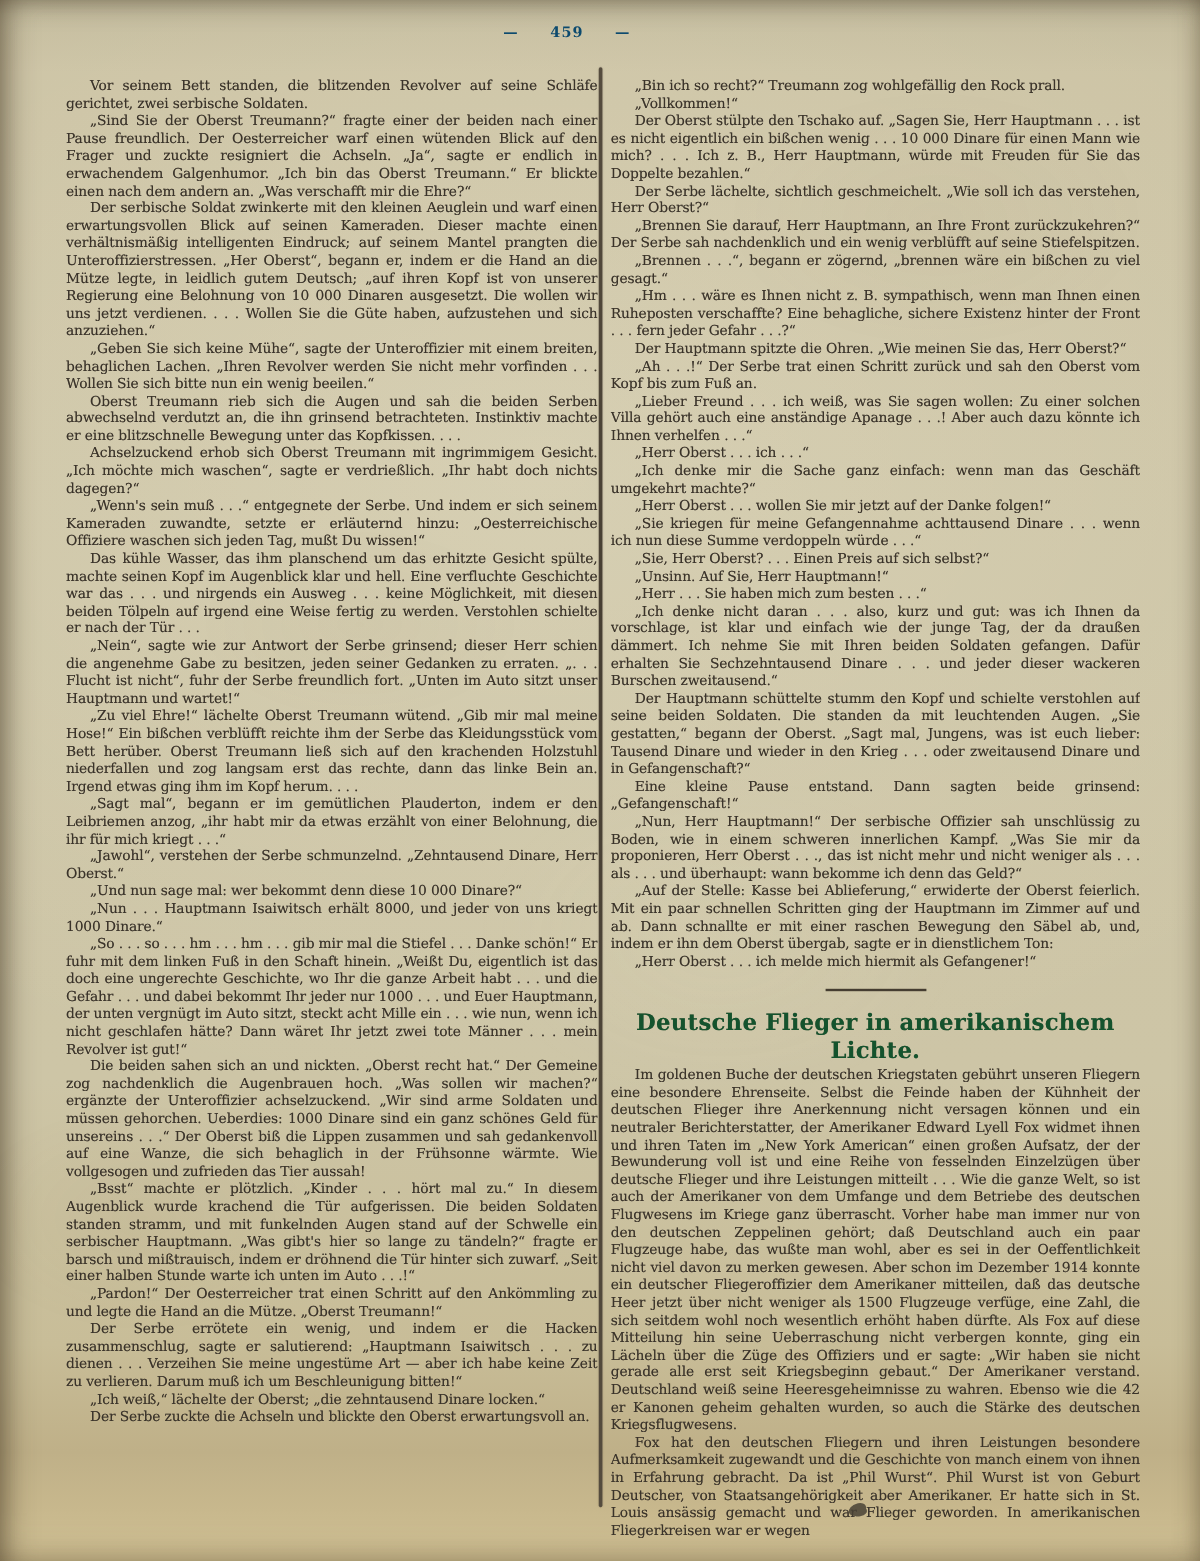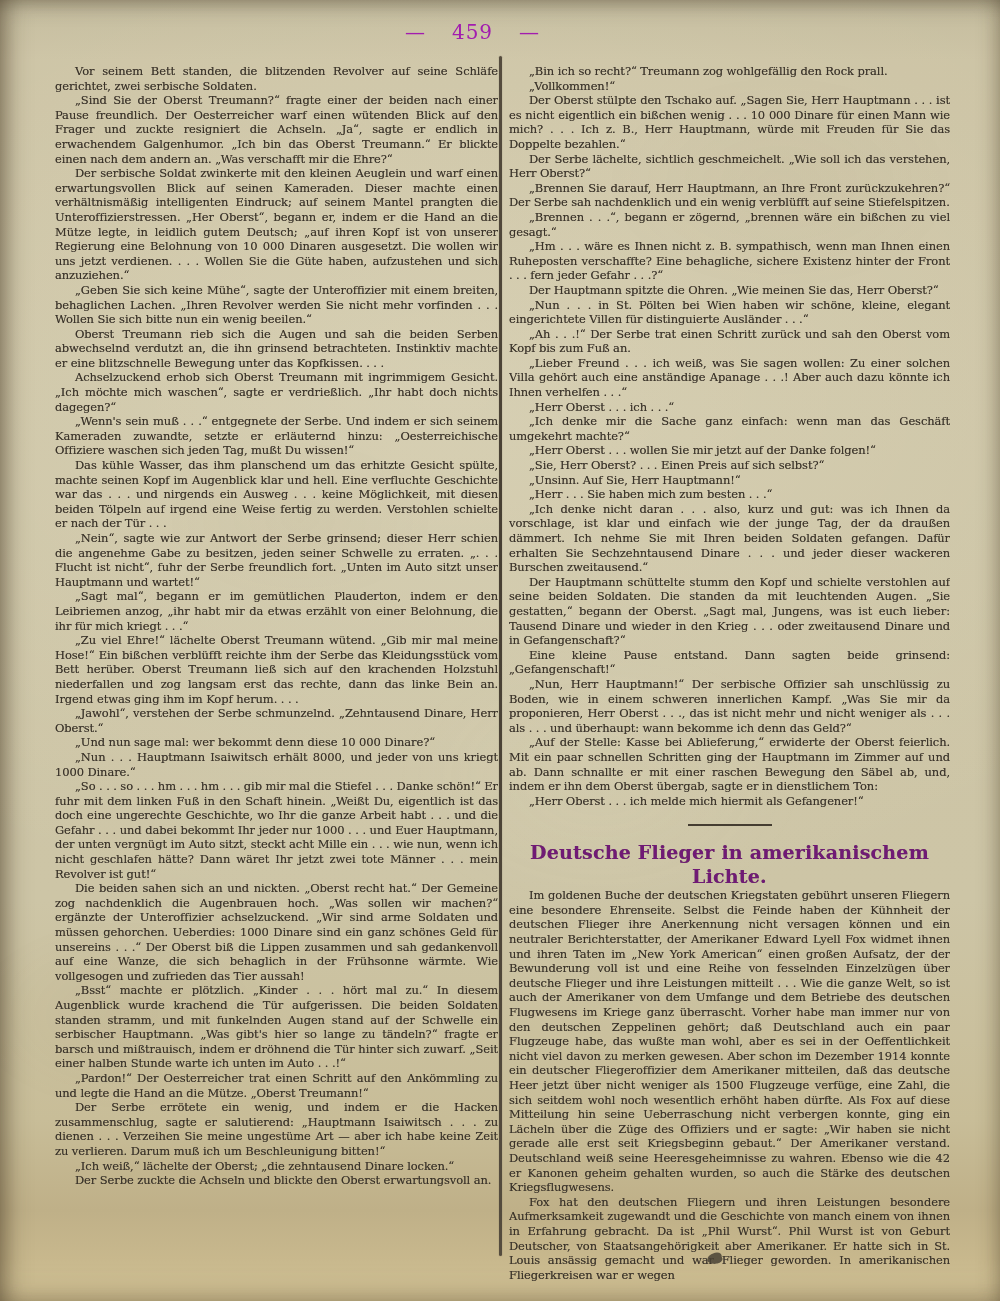--- a/index.html
+++ b/index.html
@@ -33,7 +33,7 @@
   }
   .page-number-line{
     position:absolute;top:20px;left:0;width:945px;text-align:center;
-    color:#a21caf;font-size:20px;font-weight:normal;letter-spacing:1px;
+    color:#0c4a6e;font-size:12px;font-weight:bold;letter-spacing:1px;
   }
   .page-number-line .dash{margin:0 26px;}
   .col{

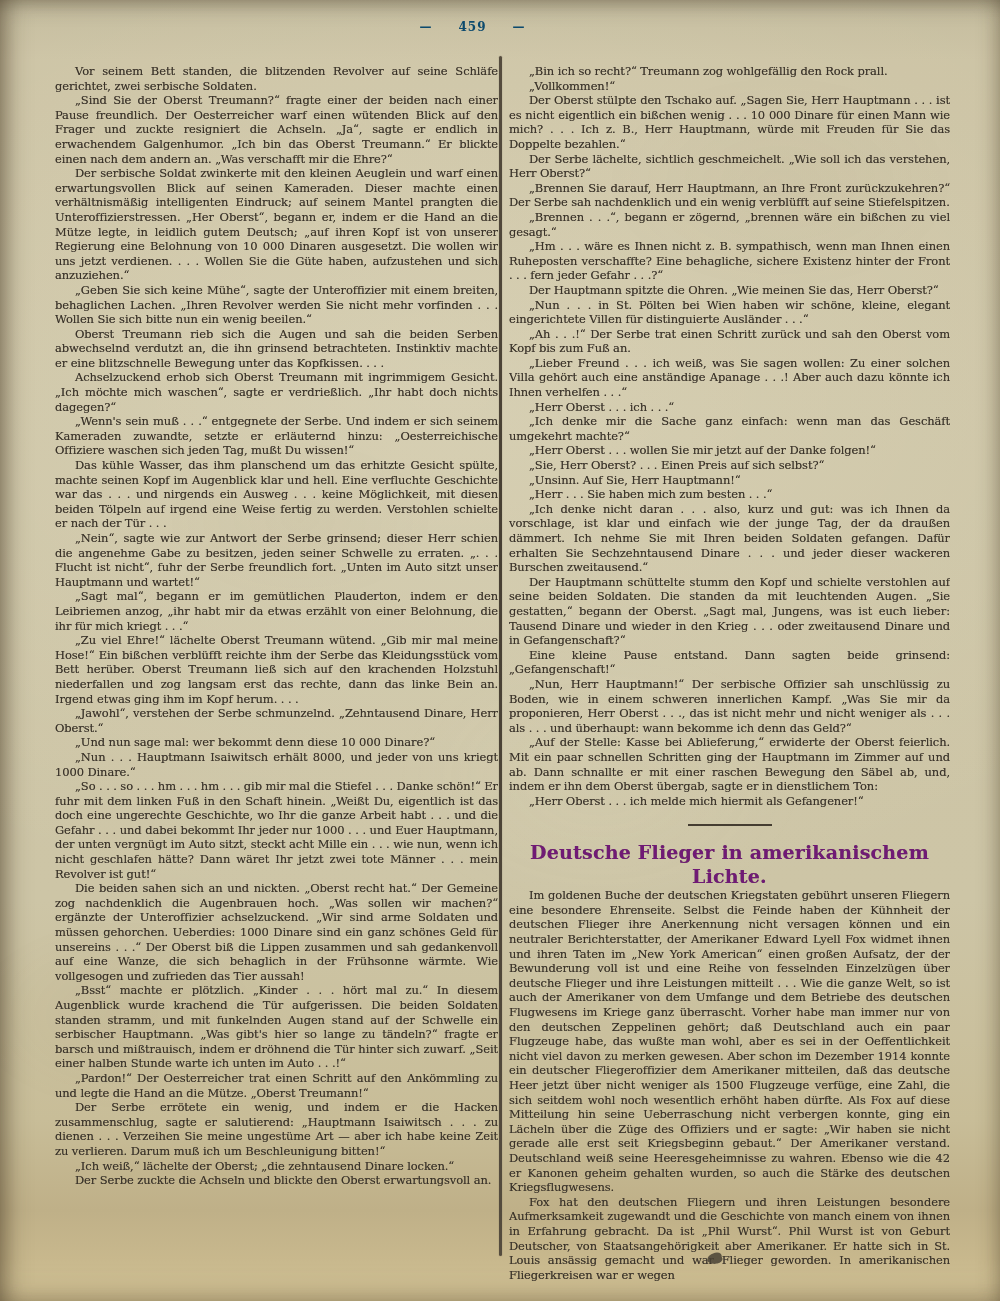--- a/index.html
+++ b/index.html
@@ -110,7 +110,6 @@
       <p>„Brennen . . .“, begann er zögernd, „brennen wäre ein bißchen zu viel gesagt.“</p>
       <p>„Hm . . . wäre es Ihnen nicht z. B. sympathisch, wenn man Ihnen einen Ruheposten verschaffte? Eine behagliche, sichere Existenz hinter der Front . . . fern jeder Gefahr . . .?“</p>
       <p>Der Hauptmann spitzte die Ohren. „Wie meinen Sie das, Herr Oberst?“</p>
-      <p>„Nun . . . in St. Pölten bei Wien haben wir schöne, kleine, elegant eingerichtete Villen für distinguierte Ausländer . . .“</p>
       <p>„Ah . . .!“ Der Serbe trat einen Schritt zurück und sah den Oberst vom Kopf bis zum Fuß an.</p>
       <p>„Lieber Freund . . . ich weiß, was Sie sagen wollen: Zu einer solchen Villa gehört auch eine anständige Apanage . . .! Aber auch dazu könnte ich Ihnen verhelfen . . .“</p>
       <p>„Herr Oberst . . . ich . . .“</p>

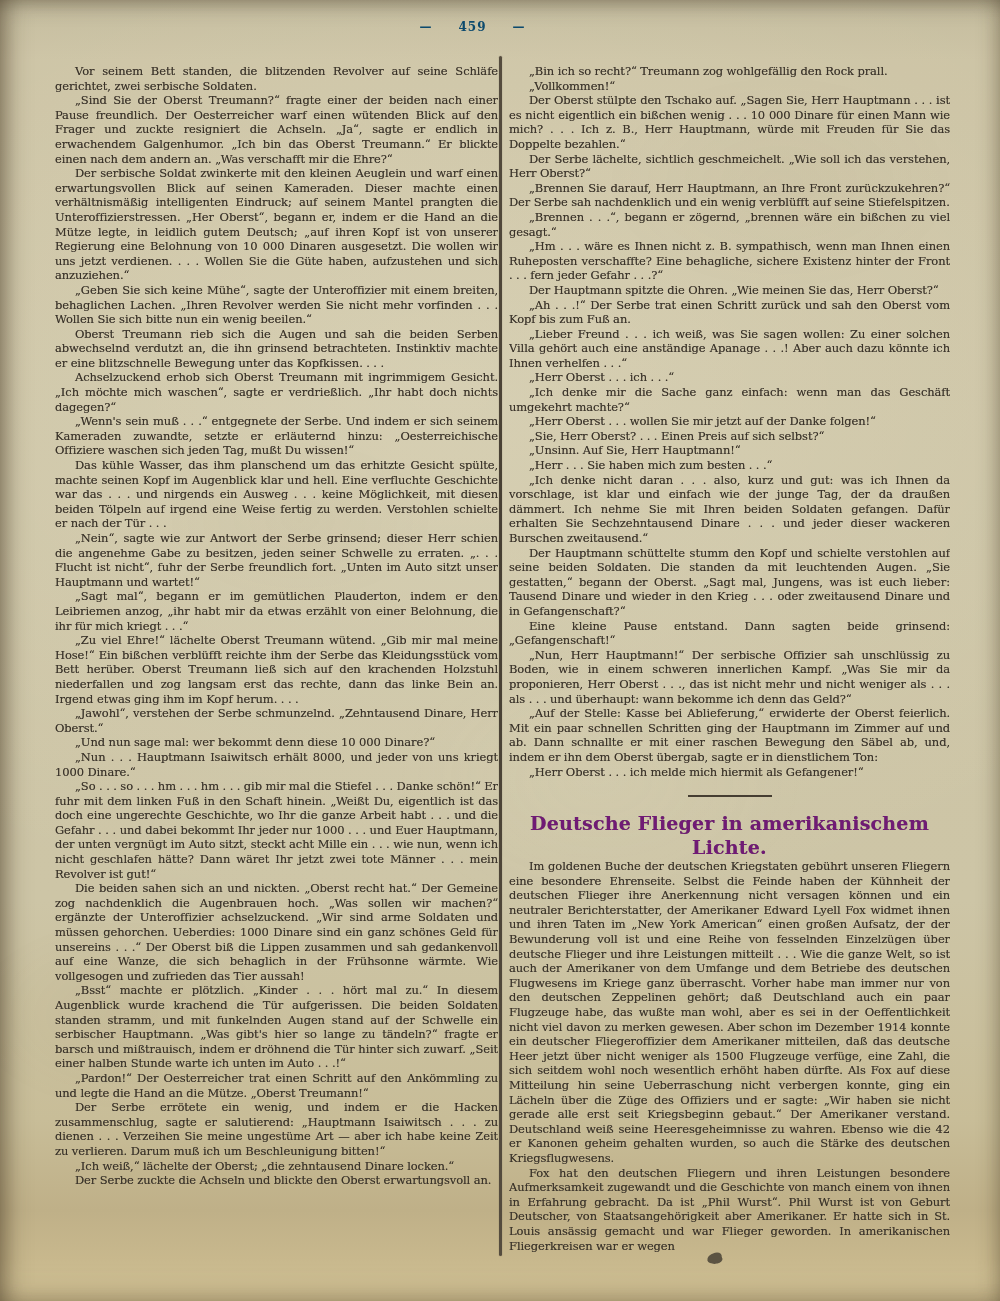--- a/index.html
+++ b/index.html
@@ -115,6 +115,7 @@
       <p>„Herr Oberst . . . ich . . .“</p>
       <p>„Ich denke mir die Sache ganz einfach: wenn man das Geschäft umgekehrt machte?“</p>
       <p>„Herr Oberst . . . wollen Sie mir jetzt auf der Danke folgen!“</p>
+      <p>„Sie kriegen für meine Gefangennahme achttausend Dinare . . . wenn ich nun diese Summe verdoppeln würde . . .“</p>
       <p>„Sie, Herr Oberst? . . . Einen Preis auf sich selbst?“</p>
       <p>„Unsinn. Auf Sie, Herr Hauptmann!“</p>
       <p>„Herr . . . Sie haben mich zum besten . . .“</p>

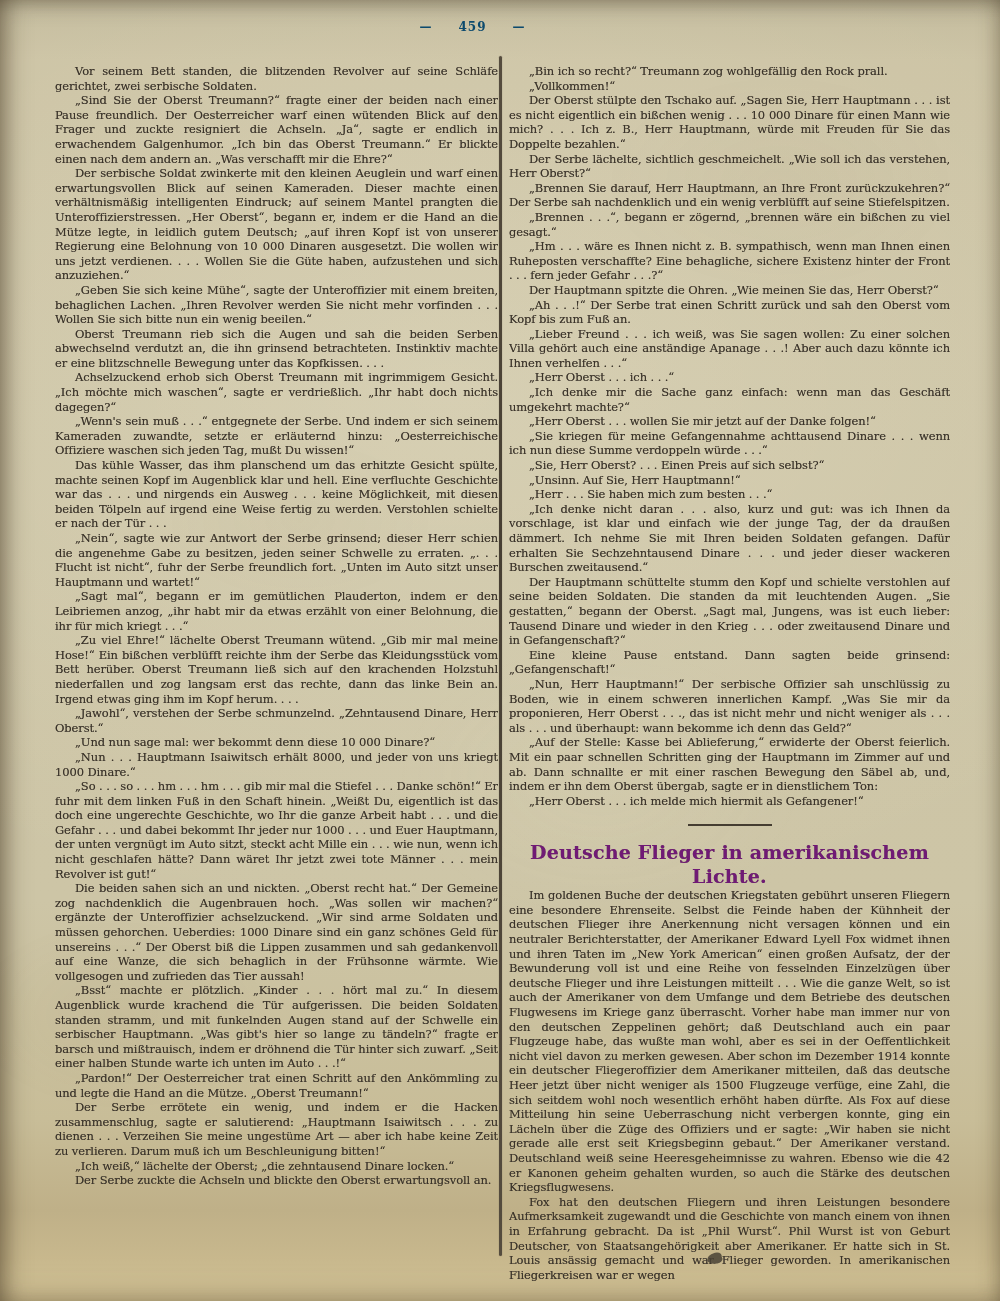--- a/index.html
+++ b/index.html
@@ -83,7 +83,7 @@
     <p>Achselzuckend erhob sich Oberst Treumann mit ingrimmigem Gesicht. „Ich möchte mich waschen“, sagte er verdrießlich. „Ihr habt doch nichts dagegen?“</p>
     <p>„Wenn's sein muß . . .“ entgegnete der Serbe. Und indem er sich seinem Kameraden zuwandte, setzte er erläuternd hinzu: „Oesterreichische Offiziere waschen sich jeden Tag, mußt Du wissen!“</p>
     <p>Das kühle Wasser, das ihm planschend um das erhitzte Gesicht spülte, machte seinen Kopf im Augenblick klar und hell. Eine verfluchte Geschichte war das . . . und nirgends ein Ausweg . . . keine Möglichkeit, mit diesen beiden Tölpeln auf irgend eine Weise fertig zu werden. Verstohlen schielte er nach der Tür . . .</p>
-    <p>„Nein“, sagte wie zur Antwort der Serbe grinsend; dieser Herr schien die angenehme Gabe zu besitzen, jeden seiner Schwelle zu erraten. „. . . Flucht ist nicht“, fuhr der Serbe freundlich fort. „Unten im Auto sitzt unser Hauptmann und wartet!“</p>
+    <p>„Nein“, sagte wie zur Antwort der Serbe grinsend; dieser Herr schien die angenehme Gabe zu besitzen, jeden seiner Gedanken zu erraten. „. . . Flucht ist nicht“, fuhr der Serbe freundlich fort. „Unten im Auto sitzt unser Hauptmann und wartet!“</p>
     <p>„Sagt mal“, begann er im gemütlichen Plauderton, indem er den Leibriemen anzog, „ihr habt mir da etwas erzählt von einer Belohnung, die ihr für mich kriegt . . .“</p>
     <p>„Zu viel Ehre!“ lächelte Oberst Treumann wütend. „Gib mir mal meine Hose!“ Ein bißchen verblüfft reichte ihm der Serbe das Kleidungsstück vom Bett herüber. Oberst Treumann ließ sich auf den krachenden Holzstuhl niederfallen und zog langsam erst das rechte, dann das linke Bein an. Irgend etwas ging ihm im Kopf herum. . . .</p>
     <p>„Jawohl“, verstehen der Serbe schmunzelnd. „Zehntausend Dinare, Herr Oberst.“</p>

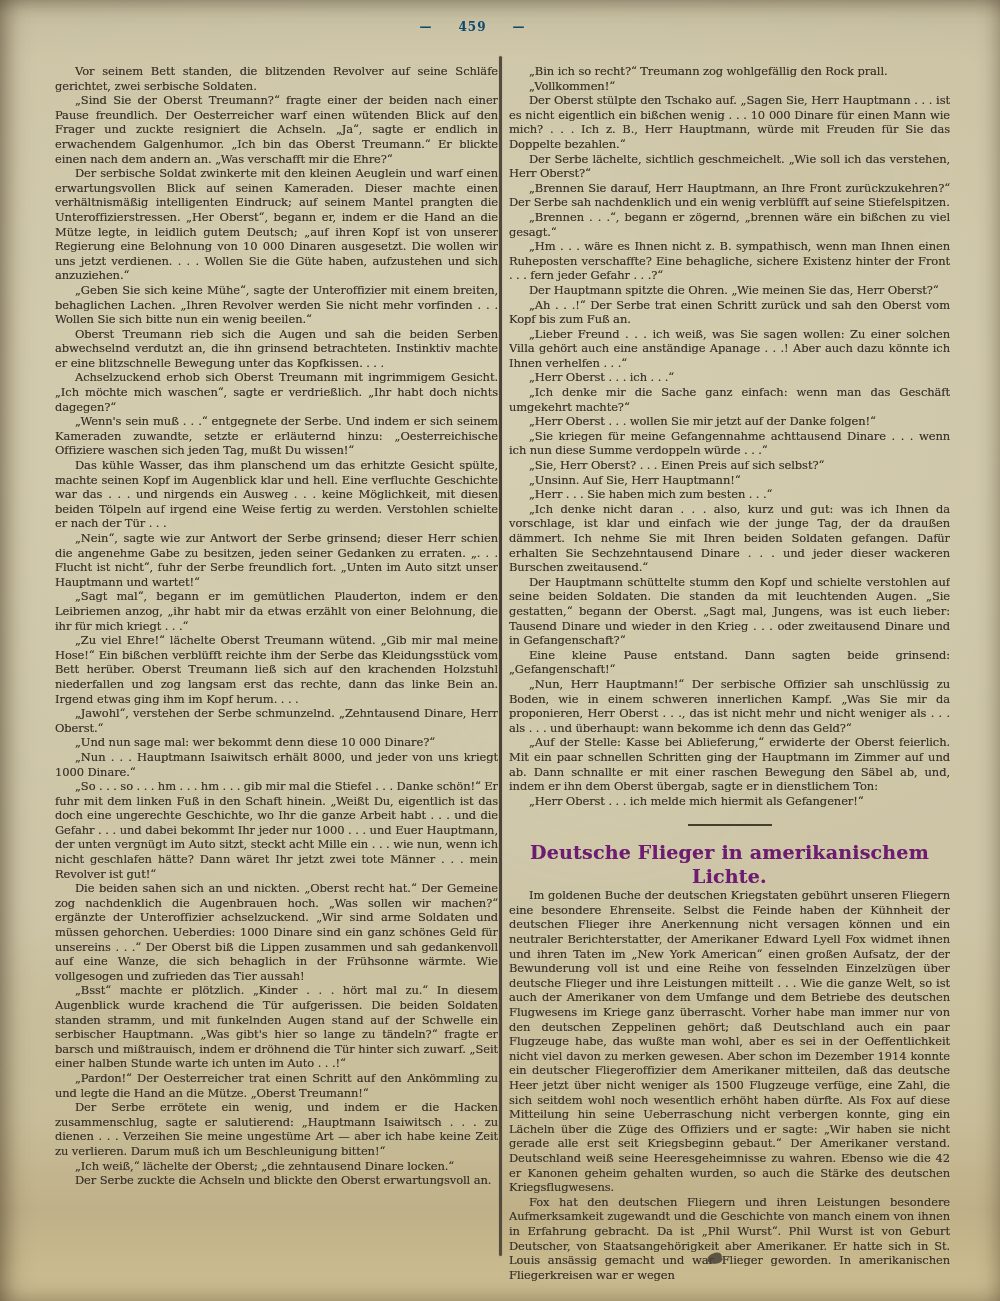--- a/index.html
+++ b/index.html
@@ -84,8 +84,8 @@
     <p>„Wenn's sein muß . . .“ entgegnete der Serbe. Und indem er sich seinem Kameraden zuwandte, setzte er erläuternd hinzu: „Oesterreichische Offiziere waschen sich jeden Tag, mußt Du wissen!“</p>
     <p>Das kühle Wasser, das ihm planschend um das erhitzte Gesicht spülte, machte seinen Kopf im Augenblick klar und hell. Eine verfluchte Geschichte war das . . . und nirgends ein Ausweg . . . keine Möglichkeit, mit diesen beiden Tölpeln auf irgend eine Weise fertig zu werden. Verstohlen schielte er nach der Tür . . .</p>
     <p>„Nein“, sagte wie zur Antwort der Serbe grinsend; dieser Herr schien die angenehme Gabe zu besitzen, jeden seiner Gedanken zu erraten. „. . . Flucht ist nicht“, fuhr der Serbe freundlich fort. „Unten im Auto sitzt unser Hauptmann und wartet!“</p>
+    <p>„Zu viel Ehre!“ lächelte Oberst Treumann wütend. „Gib mir mal meine Hose!“ Ein bißchen verblüfft reichte ihm der Serbe das Kleidungsstück vom Bett herüber. Oberst Treumann ließ sich auf den krachenden Holzstuhl niederfallen und zog langsam erst das rechte, dann das linke Bein an. Irgend etwas ging ihm im Kopf herum. . . .</p>
     <p>„Sagt mal“, begann er im gemütlichen Plauderton, indem er den Leibriemen anzog, „ihr habt mir da etwas erzählt von einer Belohnung, die ihr für mich kriegt . . .“</p>
-    <p>„Zu viel Ehre!“ lächelte Oberst Treumann wütend. „Gib mir mal meine Hose!“ Ein bißchen verblüfft reichte ihm der Serbe das Kleidungsstück vom Bett herüber. Oberst Treumann ließ sich auf den krachenden Holzstuhl niederfallen und zog langsam erst das rechte, dann das linke Bein an. Irgend etwas ging ihm im Kopf herum. . . .</p>
     <p>„Jawohl“, verstehen der Serbe schmunzelnd. „Zehntausend Dinare, Herr Oberst.“</p>
     <p>„Und nun sage mal: wer bekommt denn diese 10 000 Dinare?“</p>
     <p>„Nun . . . Hauptmann Isaiwitsch erhält 8000, und jeder von uns kriegt 1000 Dinare.“</p>

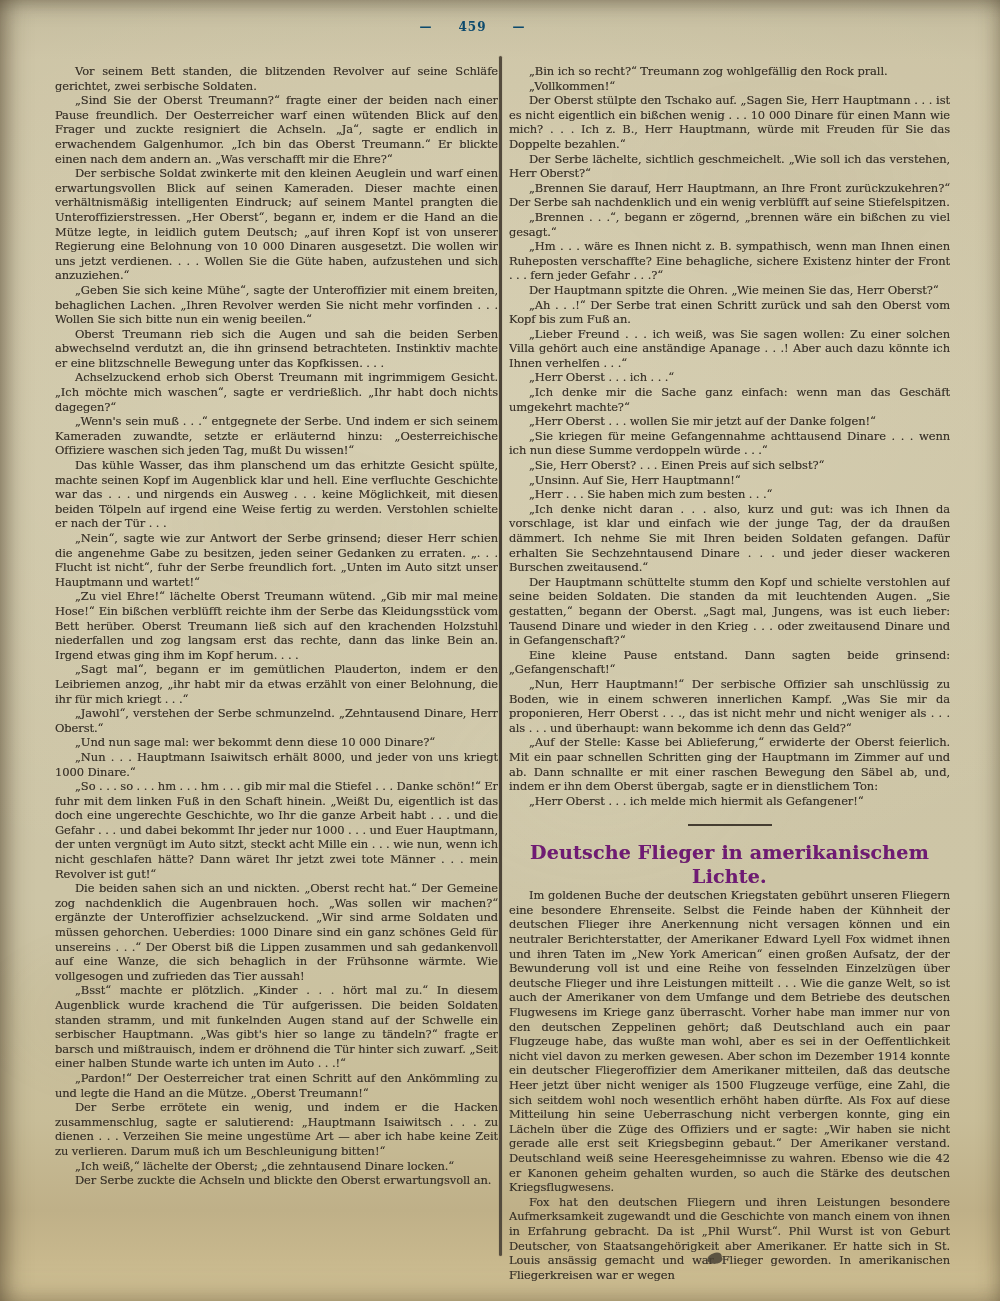--- a/index.html
+++ b/index.html
@@ -56,7 +56,7 @@
   .article-title{
     text-align:center;font-weight:bold;font-size:19px;line-height:24px;
     letter-spacing:0.2px;margin:0 0 8px 0;text-indent:0 !important;
-    color:#701a75;
+    color:#14532d;
   }
   .ink-blot{
     position:absolute;left:707px;top:1253px;width:15px;height:10px;

